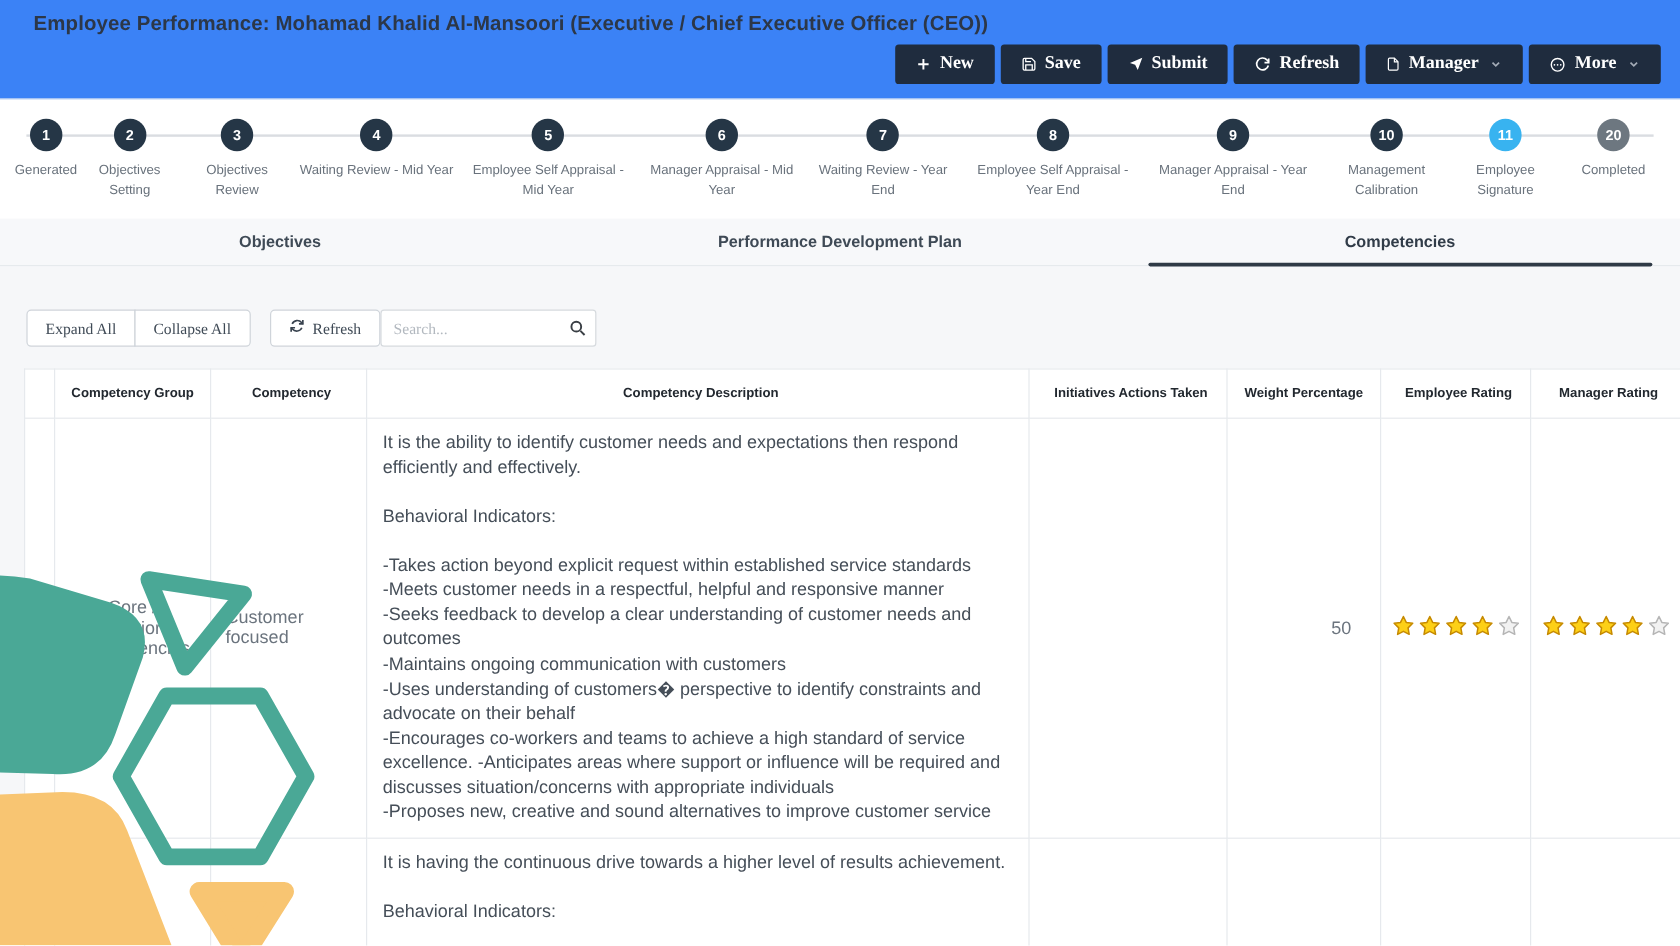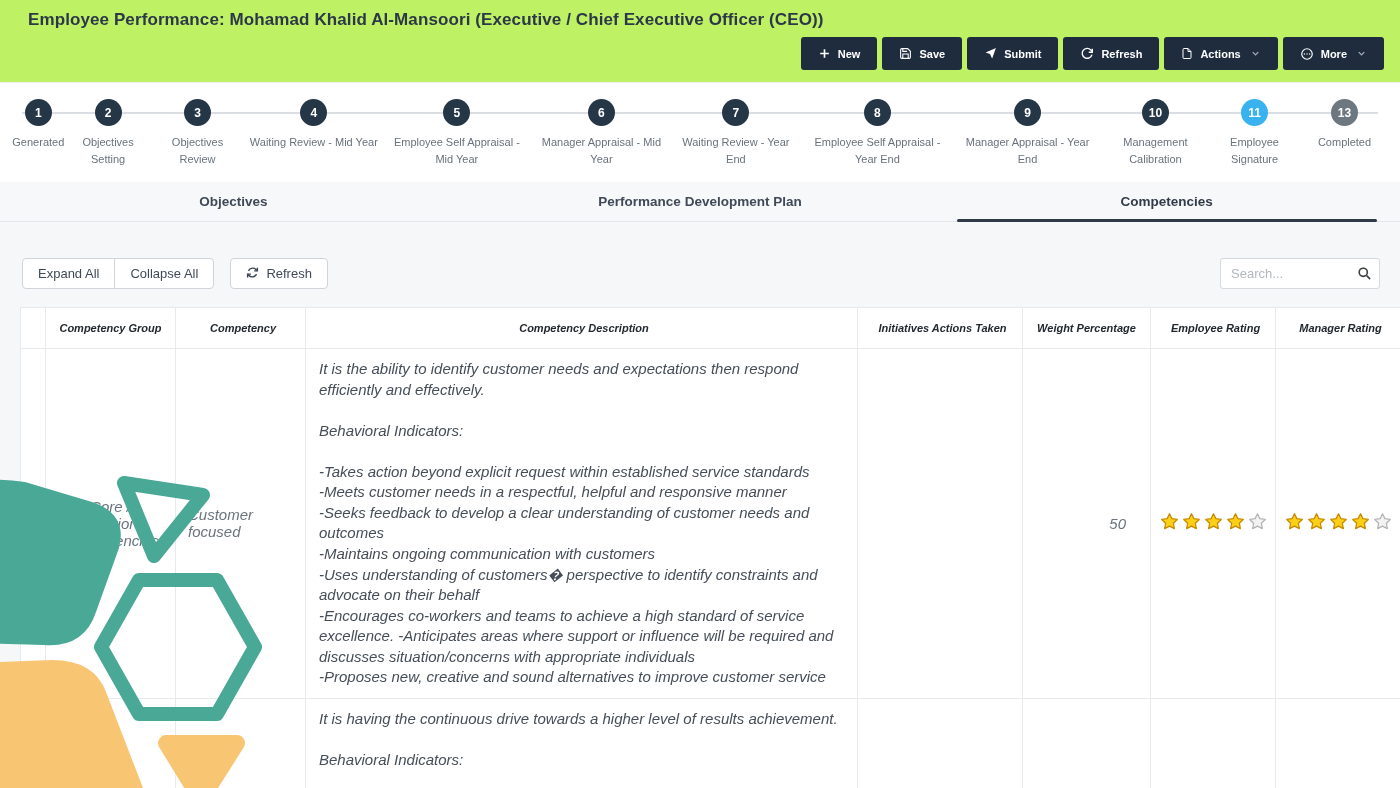--- a/index.html
+++ b/index.html
@@ -7,7 +7,7 @@
     font-family:"Liberation Sans", sans-serif; position:relative; }
 
   
-  .header { background:#bef264; padding:10px 16px 12px 28px; border-bottom:1px solid #eceff2; }
+  .header { background:#3b82f6; padding:10px 16px 12px 28px; border-bottom:1px solid #eceff2; }
   .page-title { font-size:17px; font-weight:bold; color:#2c3748; letter-spacing:.1px; }
   .toolbar { display:flex; justify-content:flex-end; gap:5px; margin-top:7px; }
   .tbtn { display:flex; align-items:center; gap:7px; background:#1f2c3e; color:#fff;

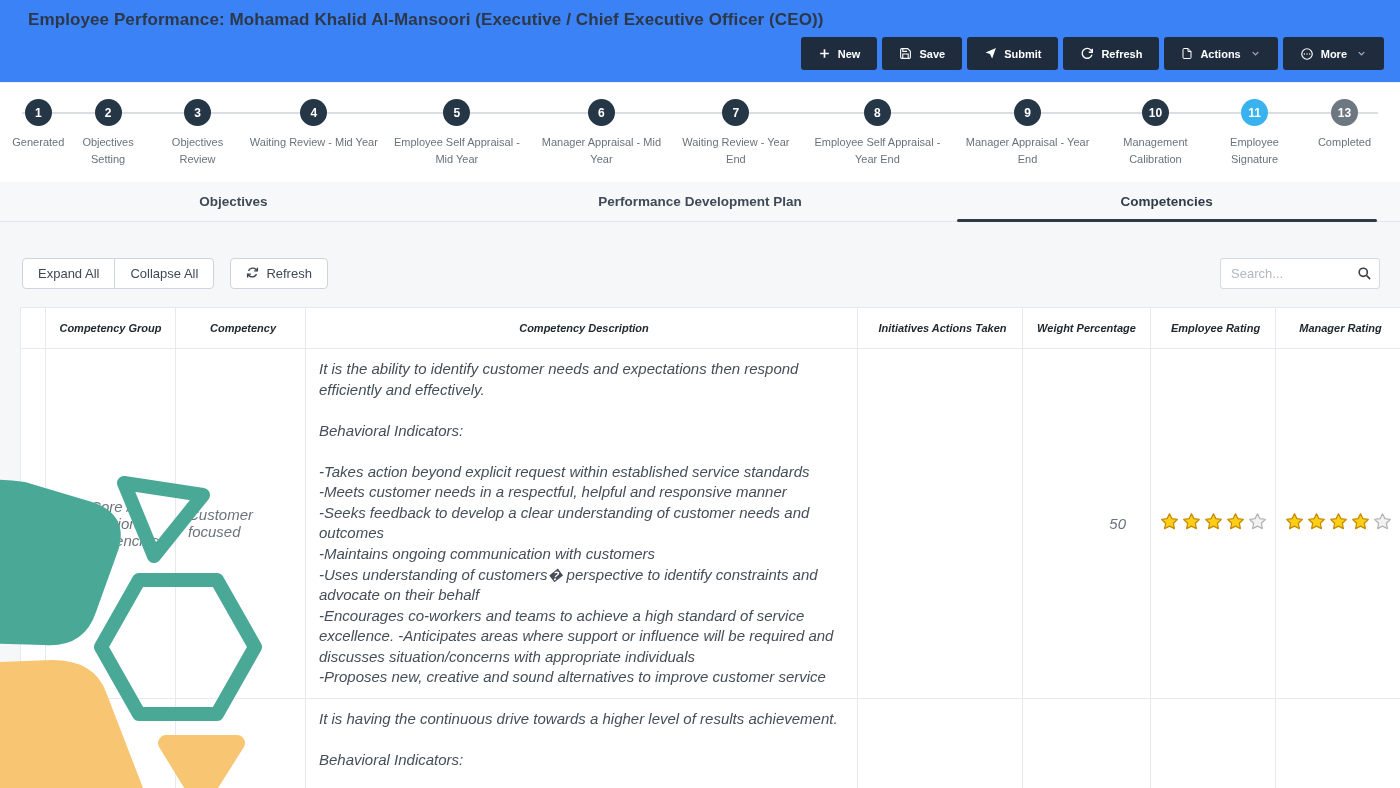--- a/index.html
+++ b/index.html
@@ -11,8 +11,8 @@
   .page-title { font-size:17px; font-weight:bold; color:#2c3748; letter-spacing:.1px; }
   .toolbar { display:flex; justify-content:flex-end; gap:5px; margin-top:7px; }
   .tbtn { display:flex; align-items:center; gap:7px; background:#1f2c3e; color:#fff;
-    border:none; border-radius:3px; height:33px; padding:0 17px; font-size:11px;
-    font-weight:bold; font-family:Liberation Sans, sans-serif; cursor:pointer; }
+    border:none; border-radius:3px; height:33px; padding:0 17px; font-size:15px;
+    font-weight:bold; font-family:Liberation Serif, serif; cursor:pointer; }
   .tbtn svg { display:block; }
   .tbtn .chev { margin-left:2px; opacity:.75; }
 

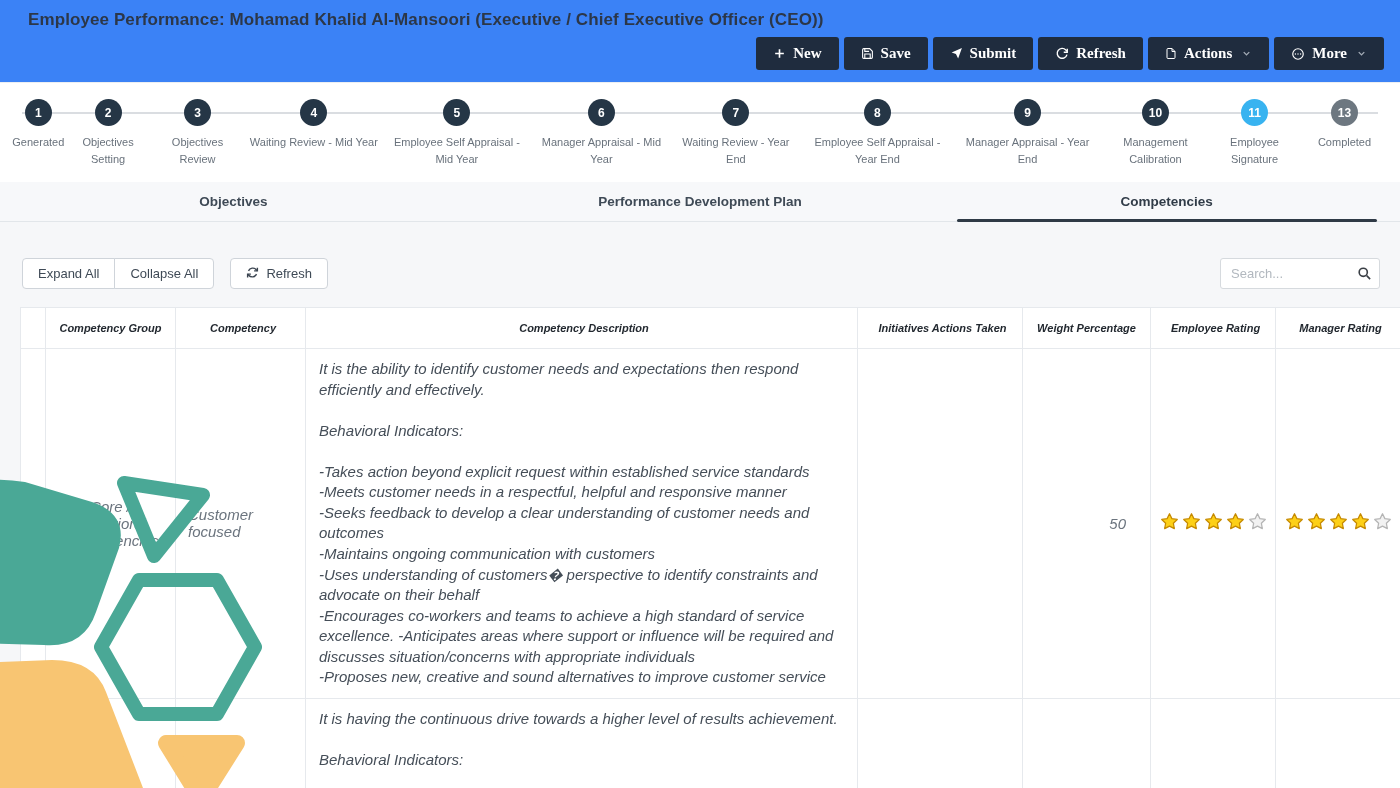--- a/index.html
+++ b/index.html
@@ -125,7 +125,7 @@
             <path d="M14 2v6h6"></path>
           </svg>
         </span>
-      <span>Actions</span>
+      <span>Manager</span>
       <span class="chev">
           <svg width="11" height="11" viewBox="0 0 24 24" fill="none" stroke="#cfd6de" stroke-width="3">
             <path d="M6 9l6 6 6-6"></path>

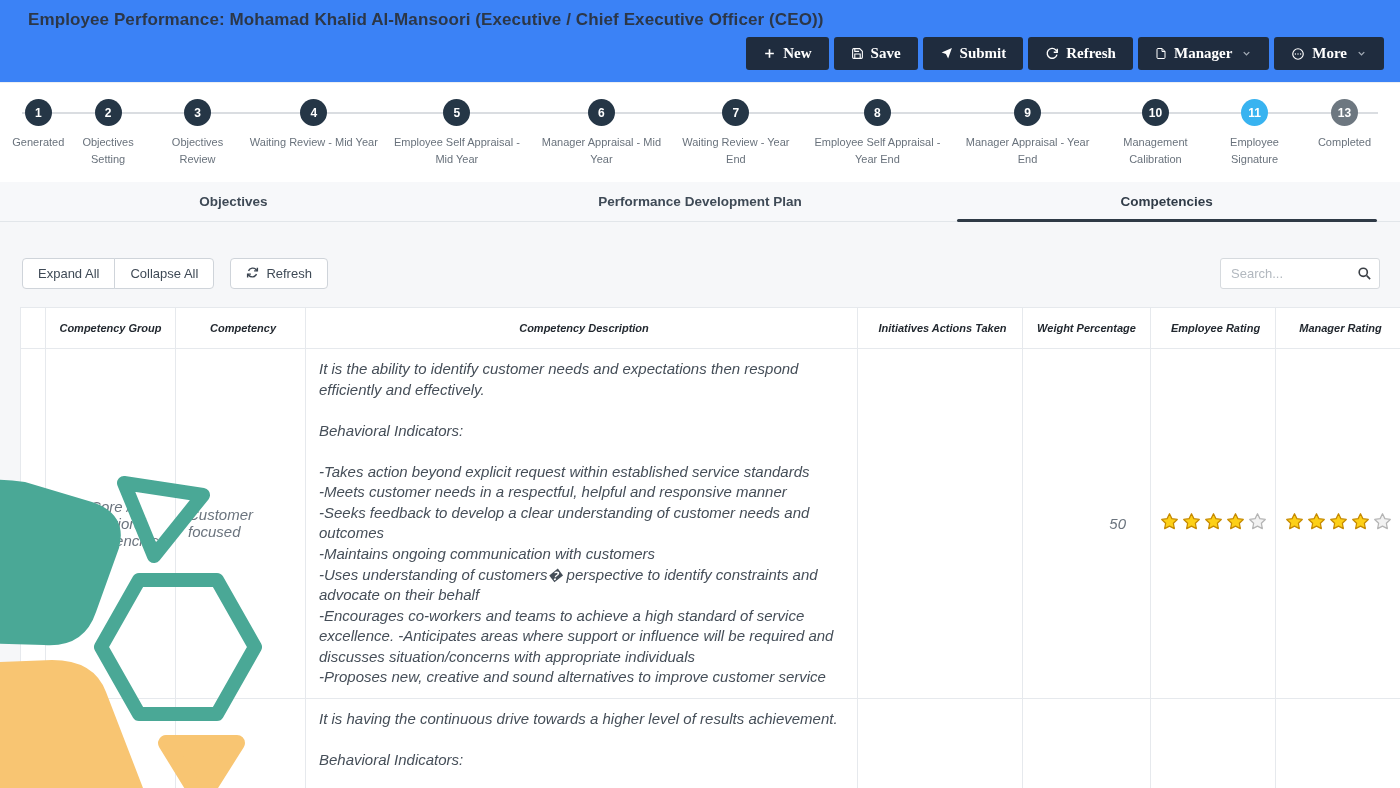--- a/index.html
+++ b/index.html
@@ -197,7 +197,7 @@
       <div class="step-label">Employee Signature</div>
     </div>
     <div class="step pending">
-      <div class="step-circle">13</div>
+      <div class="step-circle">20</div>
       <div class="step-label">Completed</div>
     </div>
   </div>

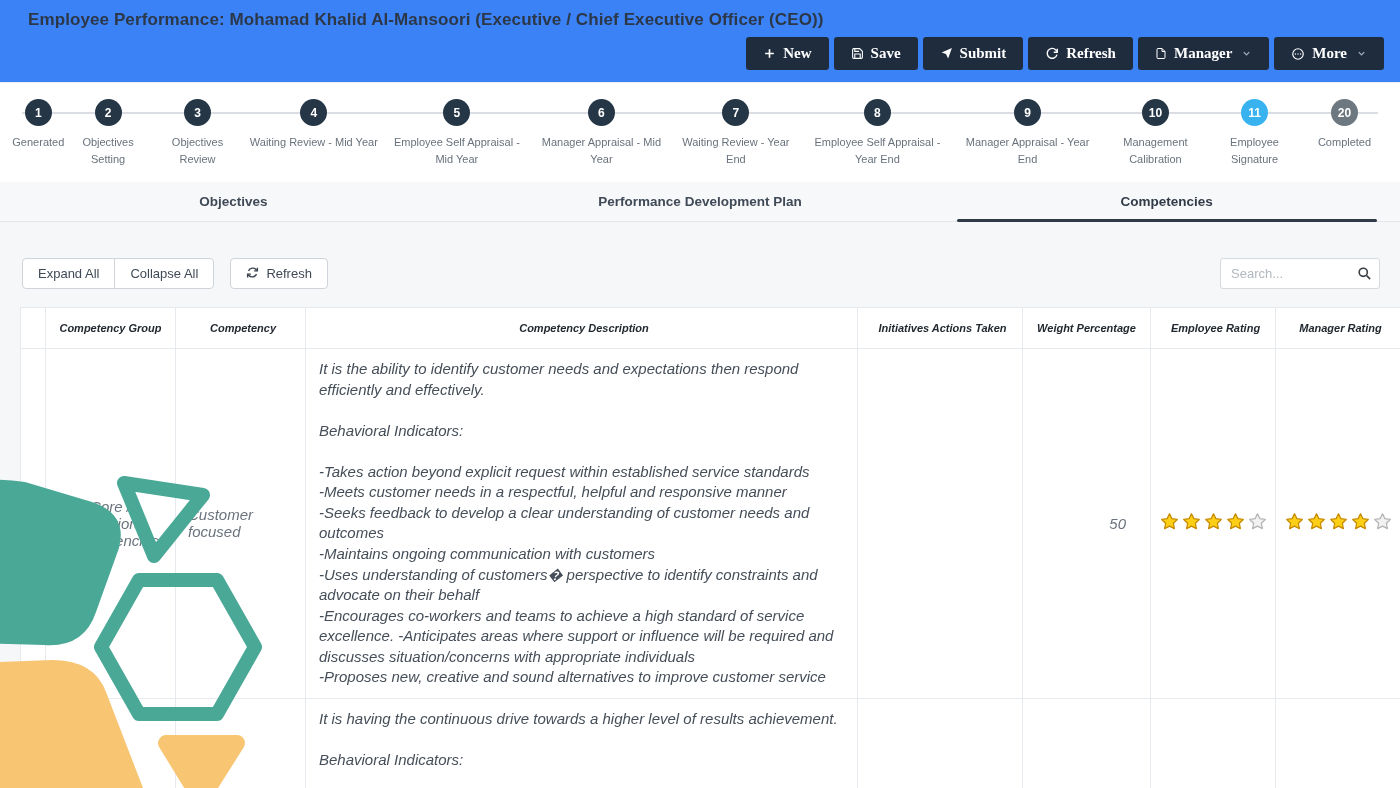--- a/index.html
+++ b/index.html
@@ -43,7 +43,7 @@
 
   
   .content { background:#f6f7f9; height:520px; padding-top:36px; }
-  .controls { display:flex; justify-content:space-between; align-items:center; padding:0 20px 0 22px; }
+  .controls { display:flex; align-items:center; padding:0 20px 0 22px;font-family:Liberation Serif, serif; }
   .left-controls { display:flex; align-items:center; }
   .cbtn { background:#fff; border:1px solid #cfd4da; color:#3f4a56; font-size:13px;
     font-family:inherit; height:31px; padding:0 15px; cursor:pointer; display:flex;

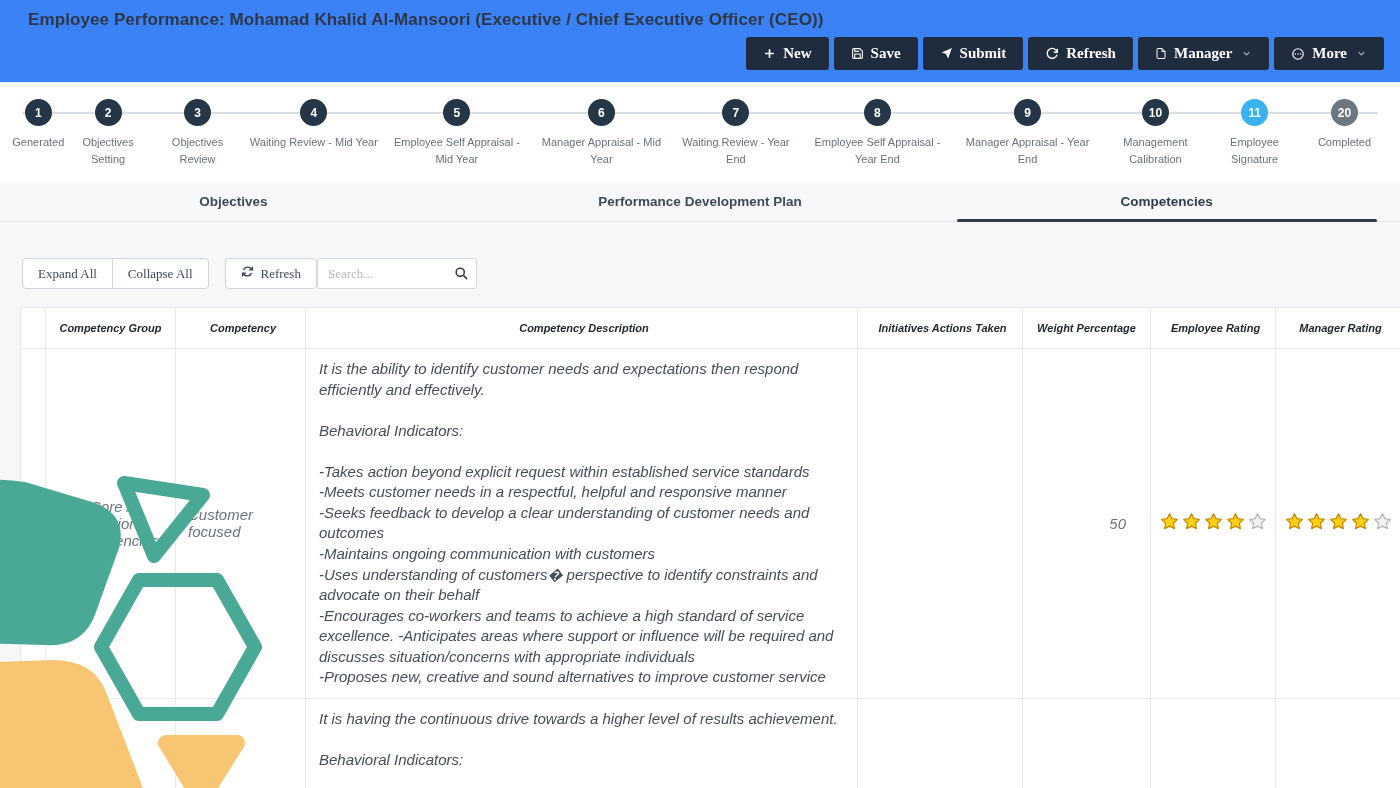--- a/index.html
+++ b/index.html
@@ -53,7 +53,7 @@
   .grp { display:flex; }
   .refresh-btn { border-radius:4px; margin-left:16px; }
   .search-wrap { position:relative; }
-  .search-input { width:160px; height:31px; border:1px solid #d6dade; border-radius:3px;
+  .search-input { width:180px; height:31px; border:1px solid #d6dade; border-radius:3px;
     background:#fff; font-size:13px; font-family:inherit; padding:0 30px 0 10px; color:#3f4a56; }
   .search-input::placeholder { color:#b2b8bf; }
   .search-icon { position:absolute; right:8px; top:8px; cursor:pointer; }

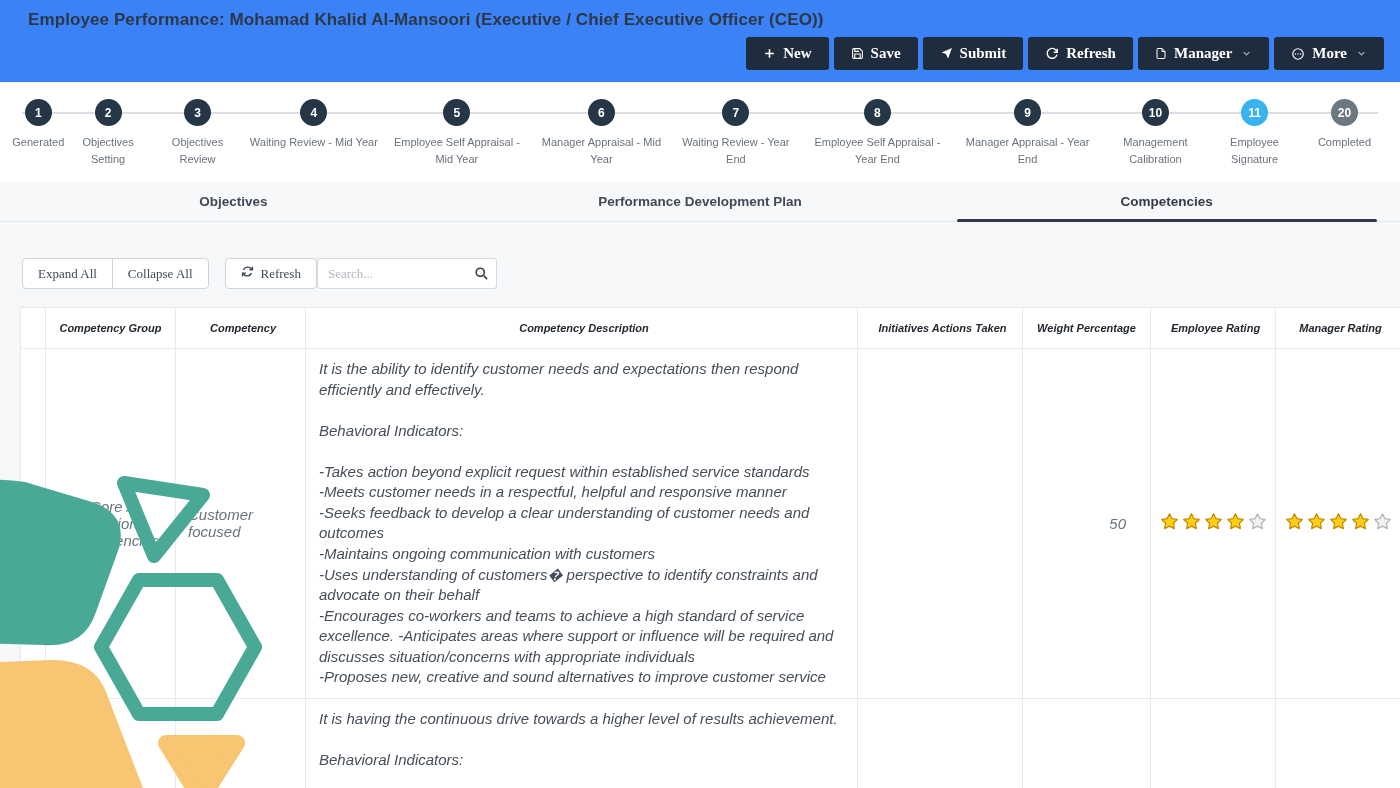--- a/index.html
+++ b/index.html
@@ -61,7 +61,7 @@
   
   .table-wrap { margin:18px 0 0 20px; }
   table { border-collapse:collapse; width:1380px; background:#fff; table-layout:fixed; }
-  th, td { border:1px solid #e6e9ed;font-style:italic; }
+  th, td { border:1px solid #e6e9ed; }
   th { height:41px; font-size:11px; font-weight:bold; color:#22282f; text-align:center;
     padding:0 8px; background:#fff; }
   th.left { text-align:center; padding-left:13px; }

